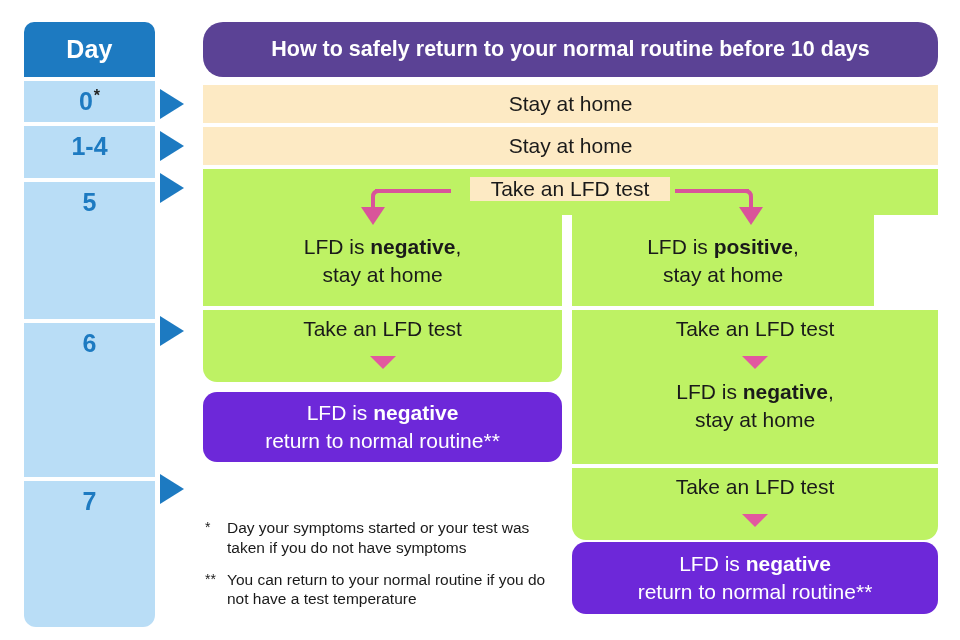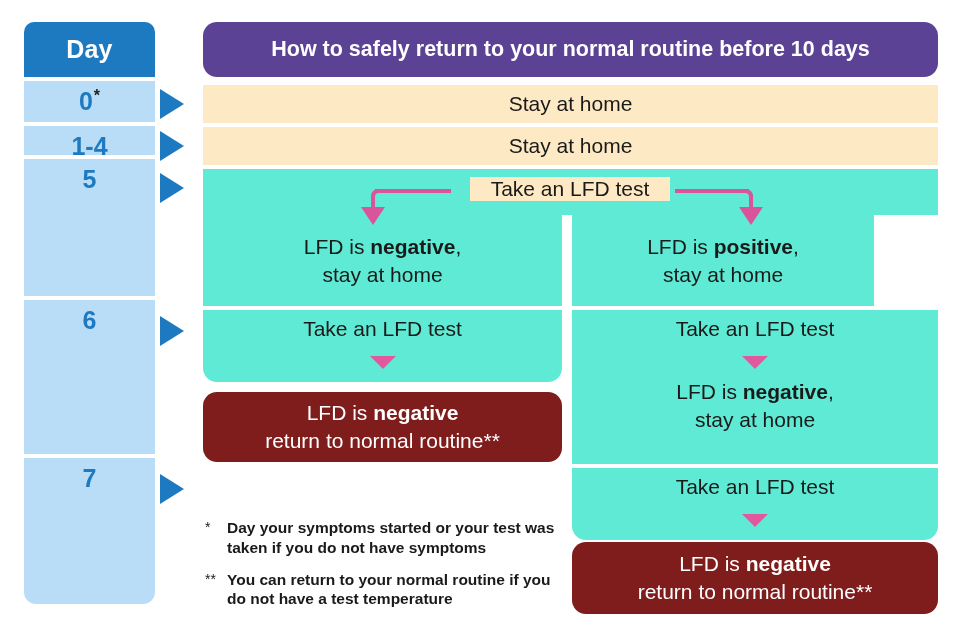--- a/index.html
+++ b/index.html
@@ -81,7 +81,7 @@
   .title-bar {
     height: 55px;
     background: #5b4295;
-    border-radius: 14px;
+    border-radius: 20px;
     color: #ffffff;
     font-size: 21.5px;
     font-weight: bold;

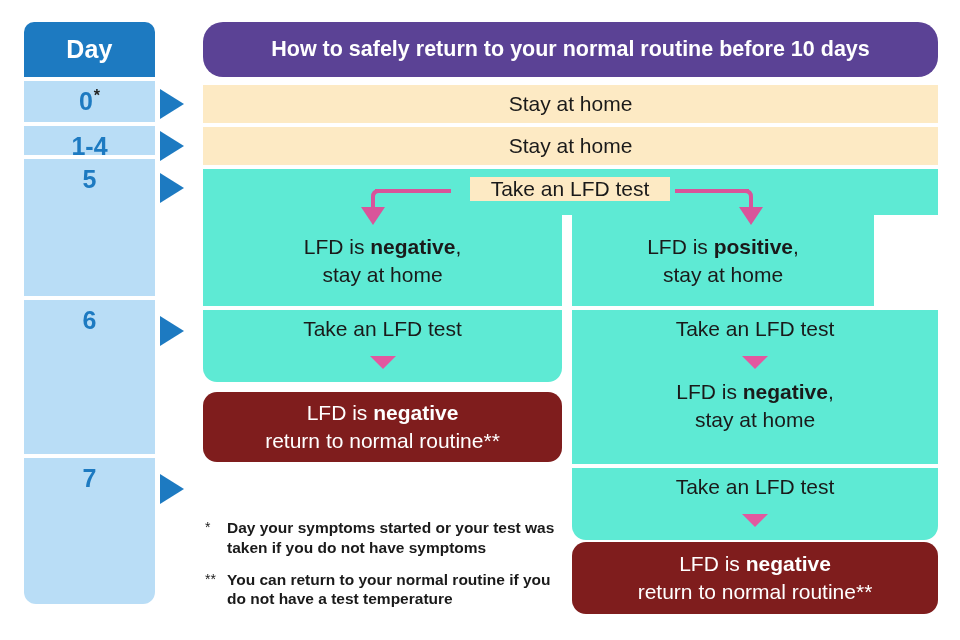--- a/index.html
+++ b/index.html
@@ -185,7 +185,7 @@
         <span class="star">*</span>
     </div>
 
-    <div class="day-cell" style="height:29px;">
+    <div class="day-cell" style="height:52px;">
       <span class="num">1-4</span>
     </div>
 

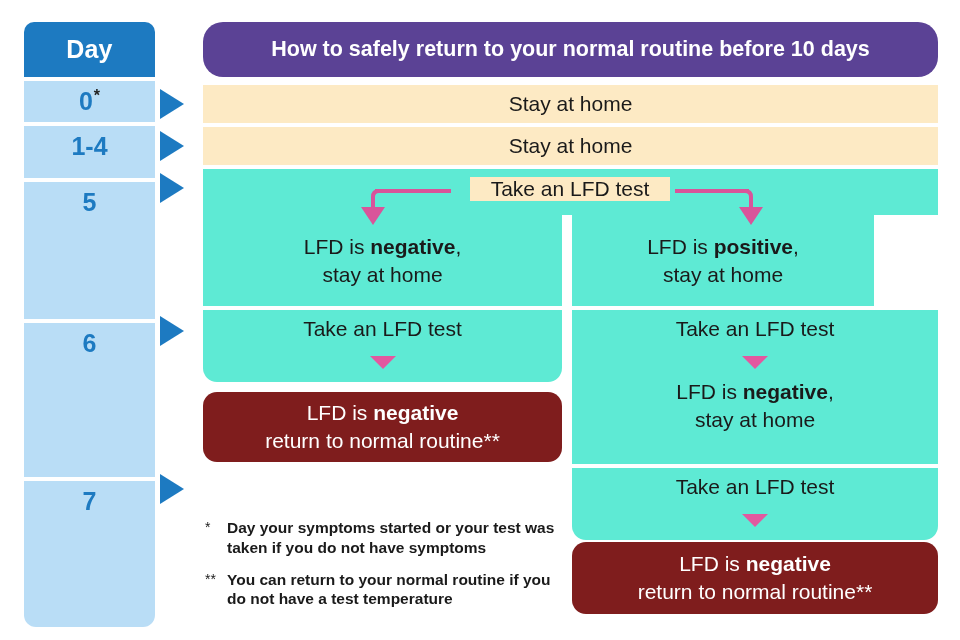--- a/index.html
+++ b/index.html
@@ -110,7 +110,7 @@
   .branch-box {
     position: absolute;
     box-sizing: border-box;
-    background: #5eead4;
+    background: #bef264;
   }
   .centered-text {
     display: flex;

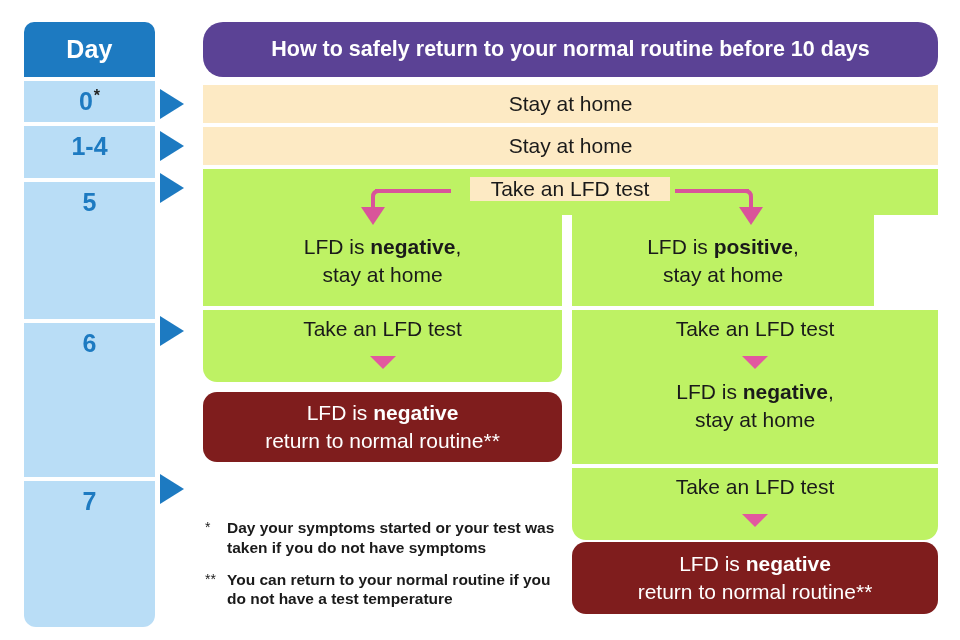--- a/index.html
+++ b/index.html
@@ -126,7 +126,7 @@
 
   .result-box {
     position: absolute;
-    background: #7f1d1d;
+    background: #6d28d9;
     border-radius: 14px;
     color: #ffffff;
     display: flex;

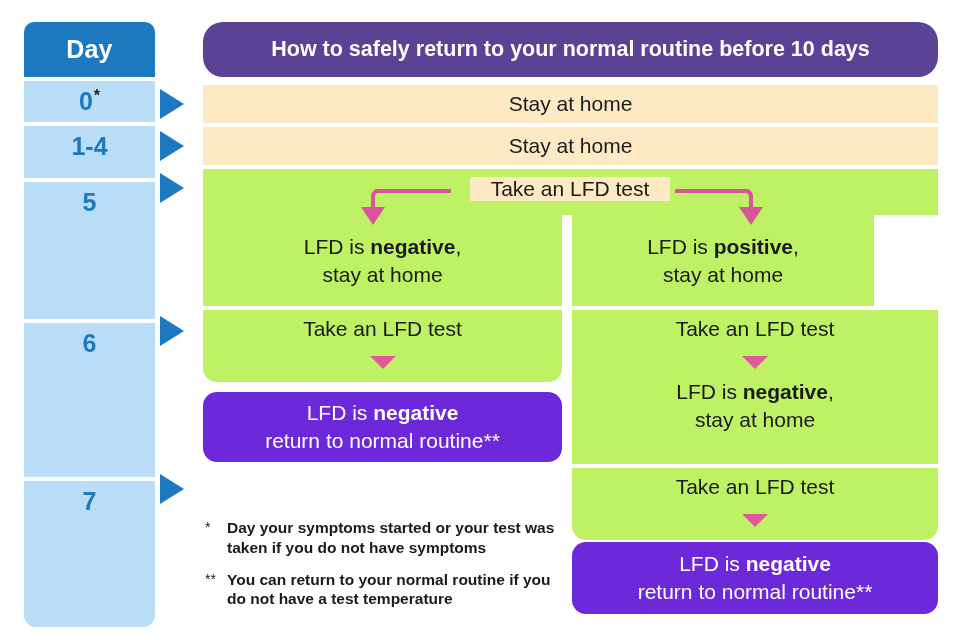--- a/index.html
+++ b/index.html
@@ -170,7 +170,7 @@
     font-size: 14px;
     padding-top: 1px;
   }
-  .fn .body { flex: 1; font-weight: bold; }
+  .fn .body { flex: 1; }
 </style>
 </head>
 <body>

